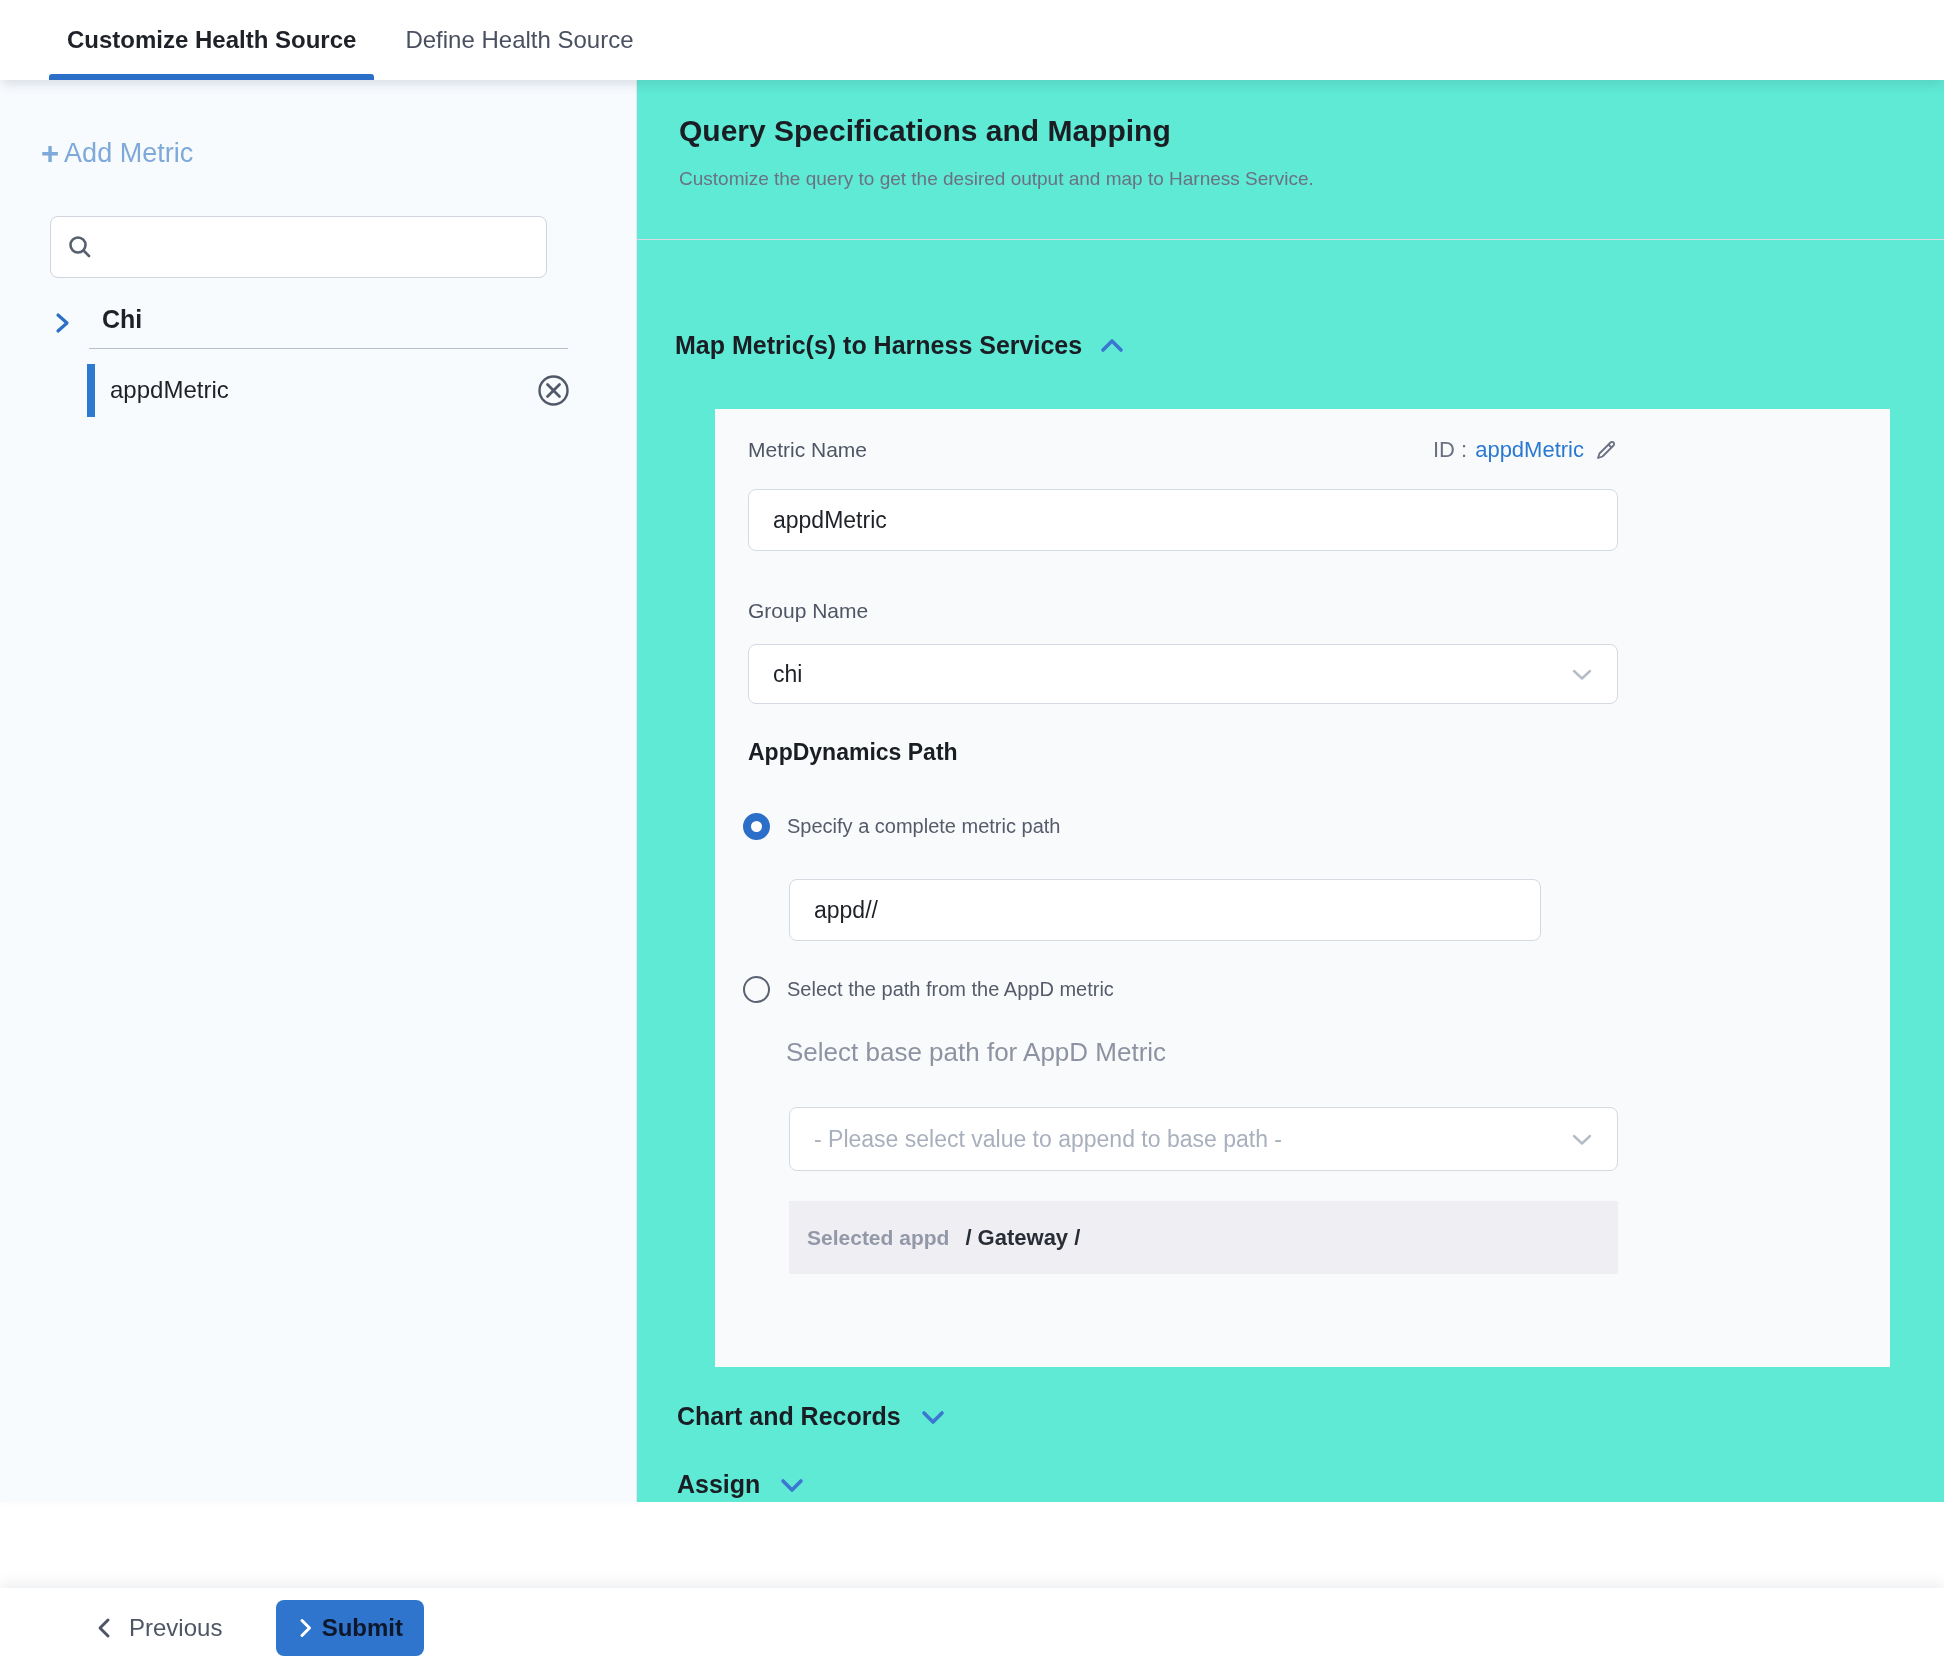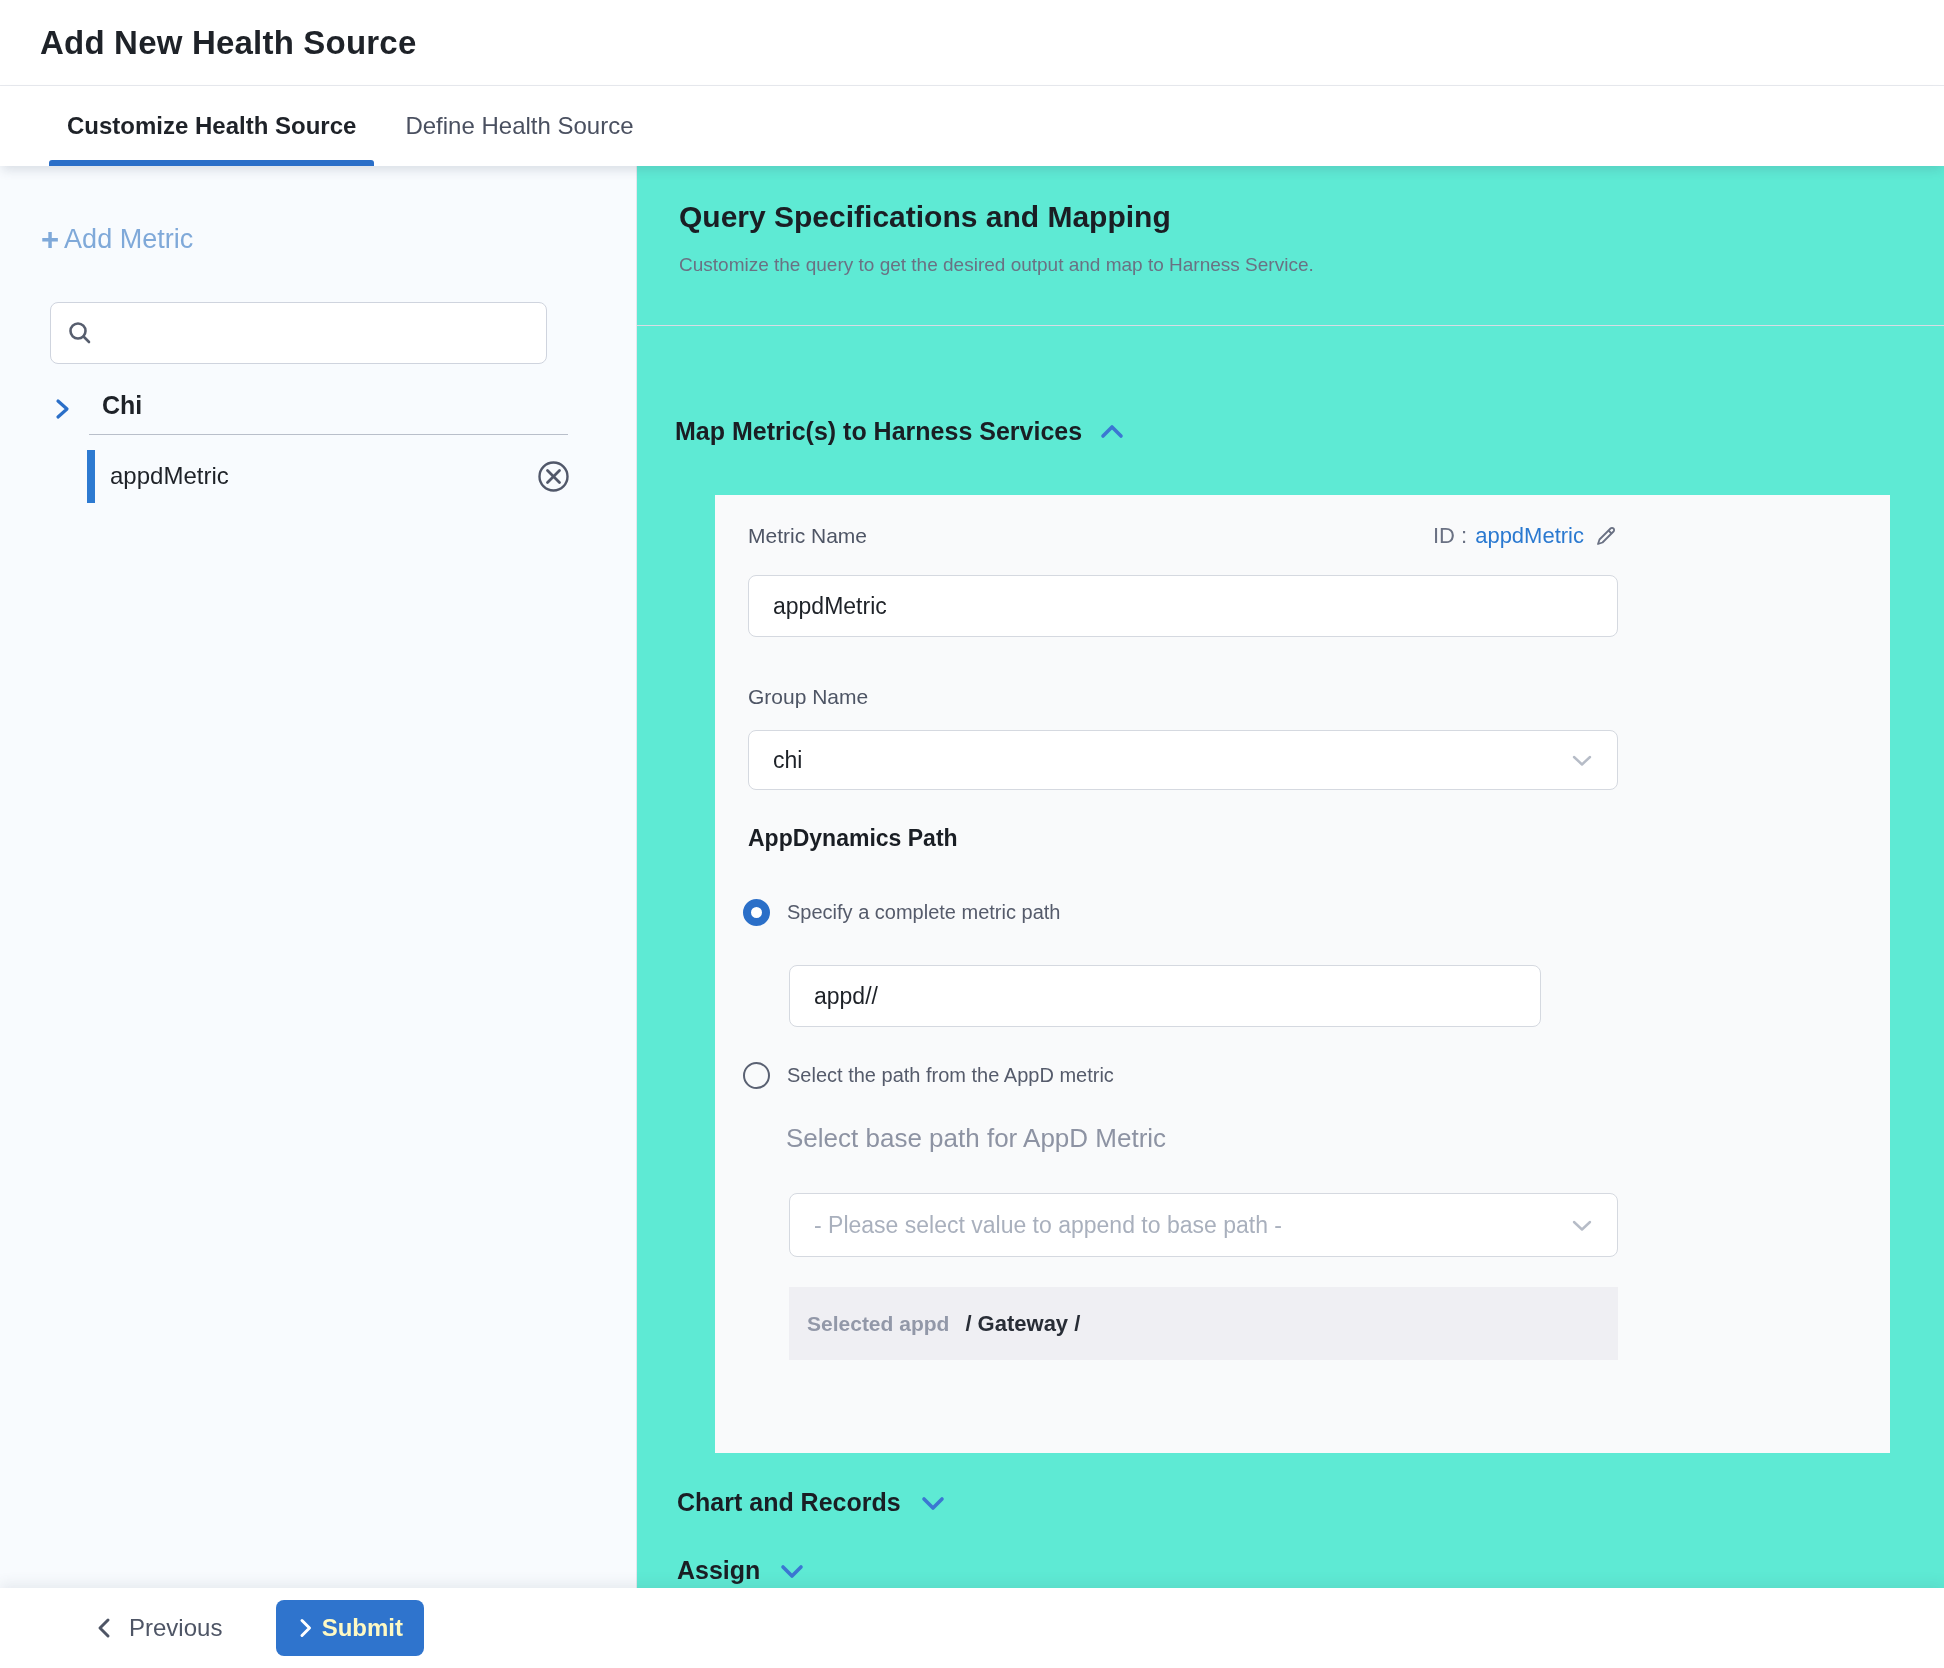--- a/index.html
+++ b/index.html
@@ -102,9 +102,6 @@
 
 <div class="app">
 
-  <div class="header">
-    <h1>Add New Health Source</h1>
-  </div>
 
   <div class="tabbar">
     <div class="tab active">

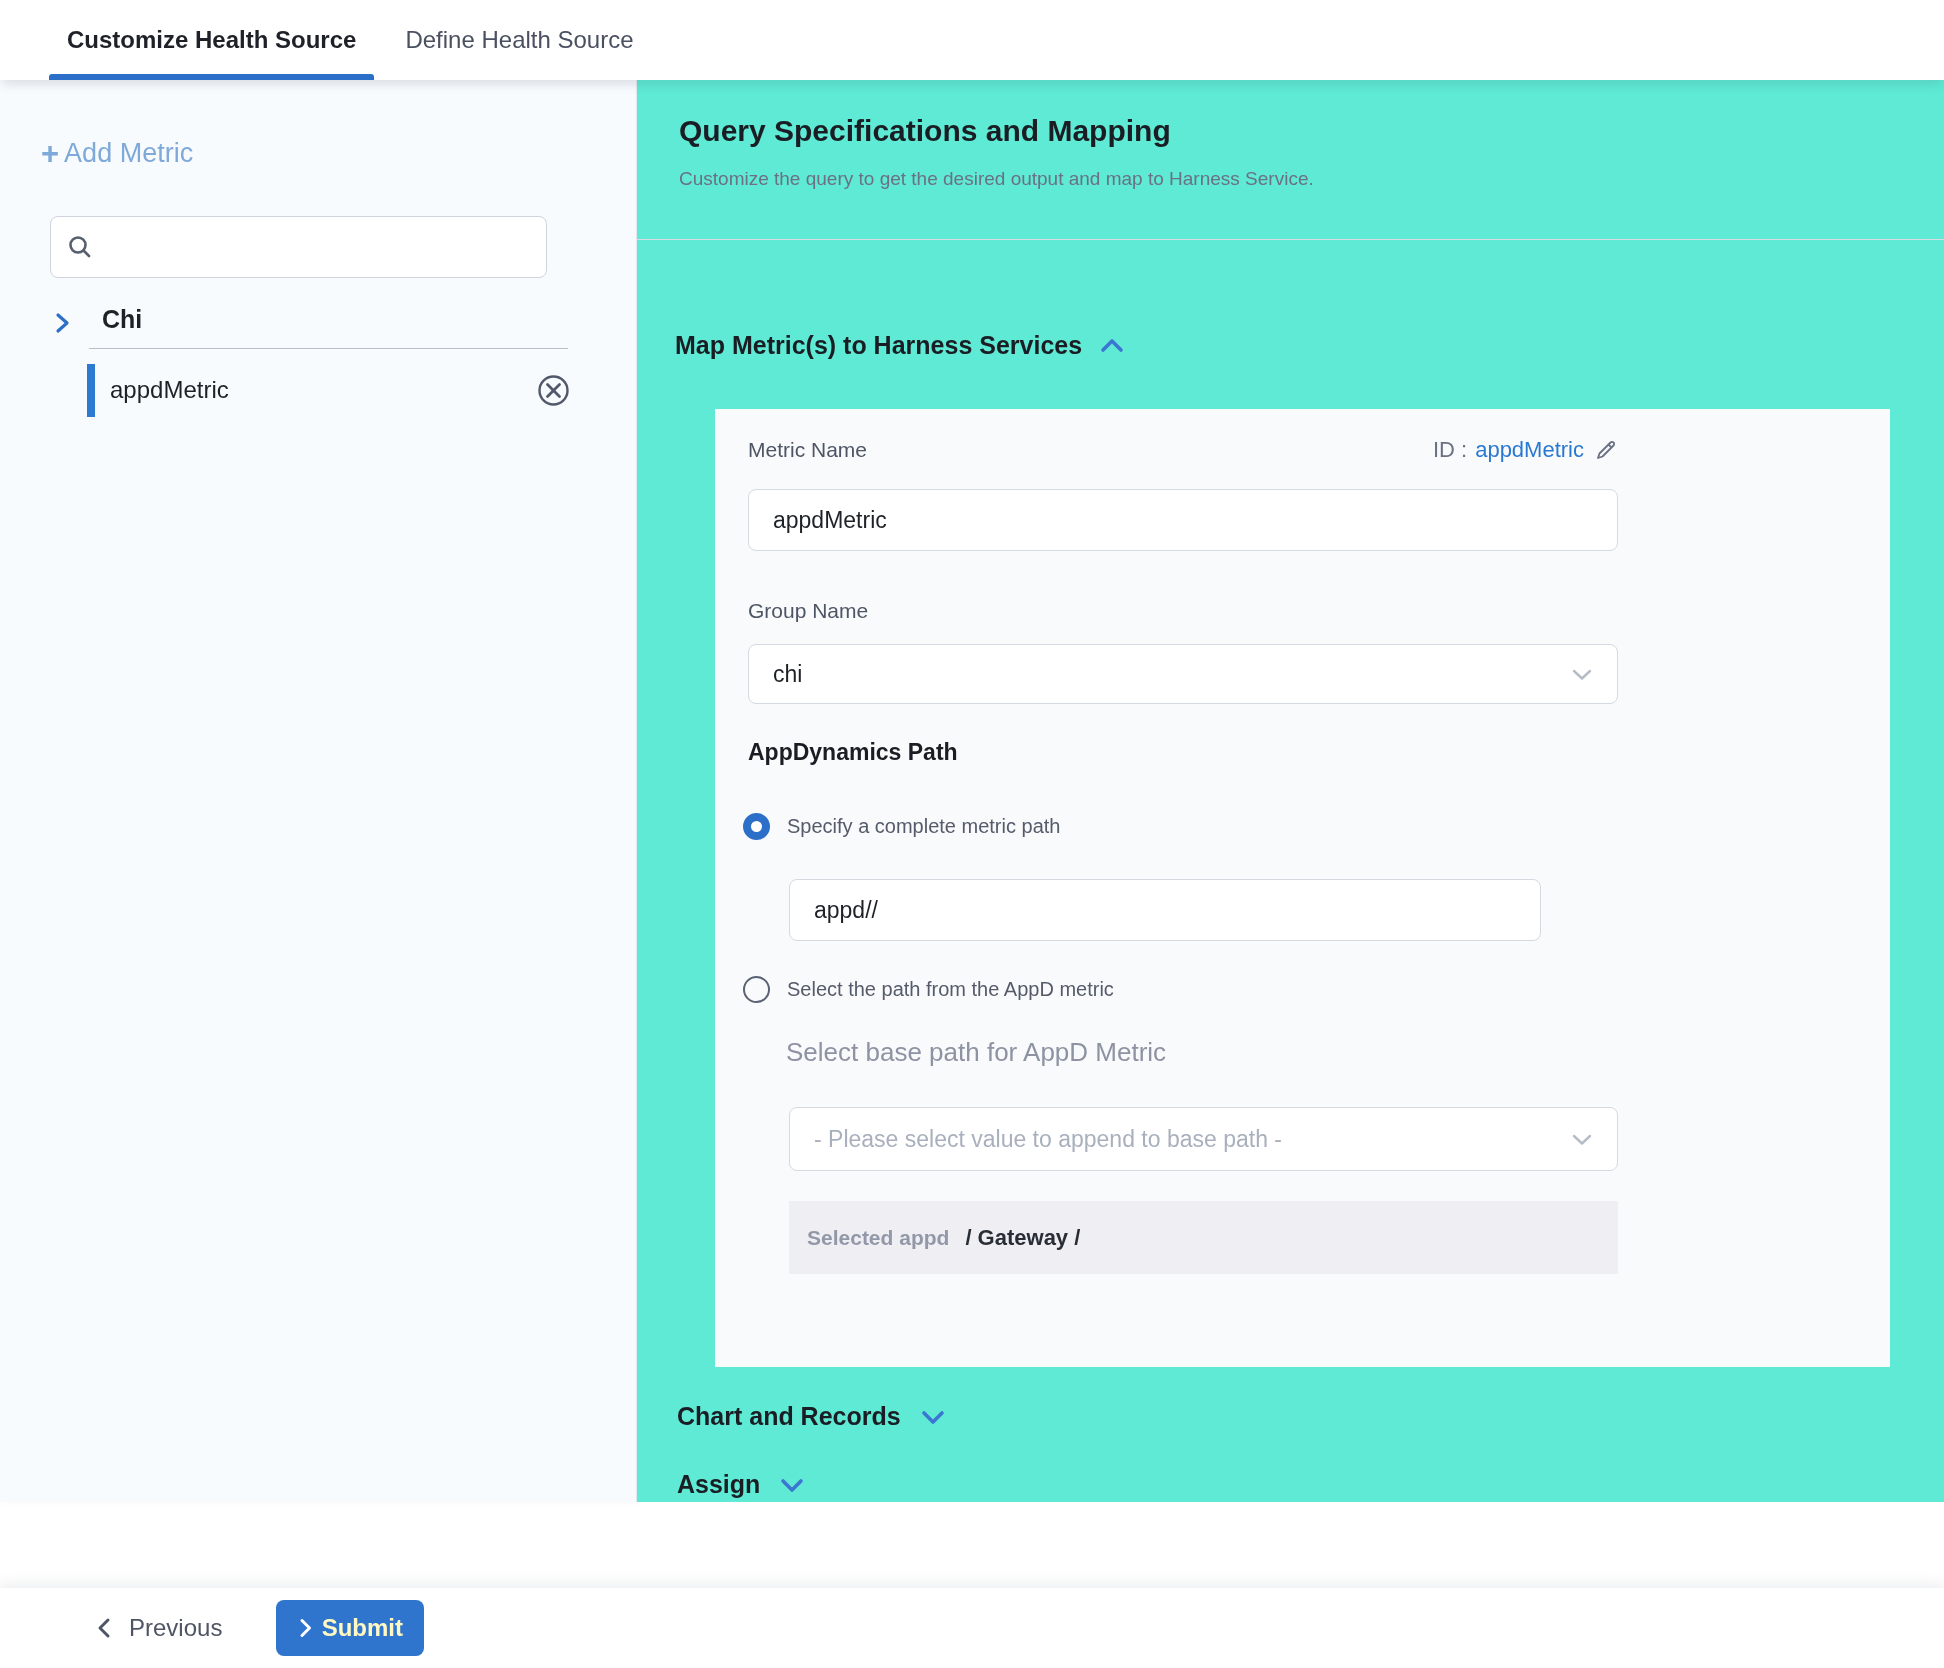--- a/index.html
+++ b/index.html
@@ -93,7 +93,7 @@
               color:#4e5565; cursor:pointer; font-family:"Liberation Sans",sans-serif;gap:7px; }
   .btn-prev .txt { margin-left:10px; }
   .btn-submit { margin-left:54px; width:148px; height:56px; background:#2f74cd; border:none; border-radius:8px;
-                color:#fef9c3; font-size:24px; font-weight:bold; display:flex; align-items:center; justify-content:center;
+                color:#0f172a; font-size:24px; font-weight:bold; display:flex; align-items:center; justify-content:center;
                 cursor:pointer; font-family:"Liberation Sans",sans-serif; }
   .btn-submit .txt { margin-left:9px; }
 </style>

